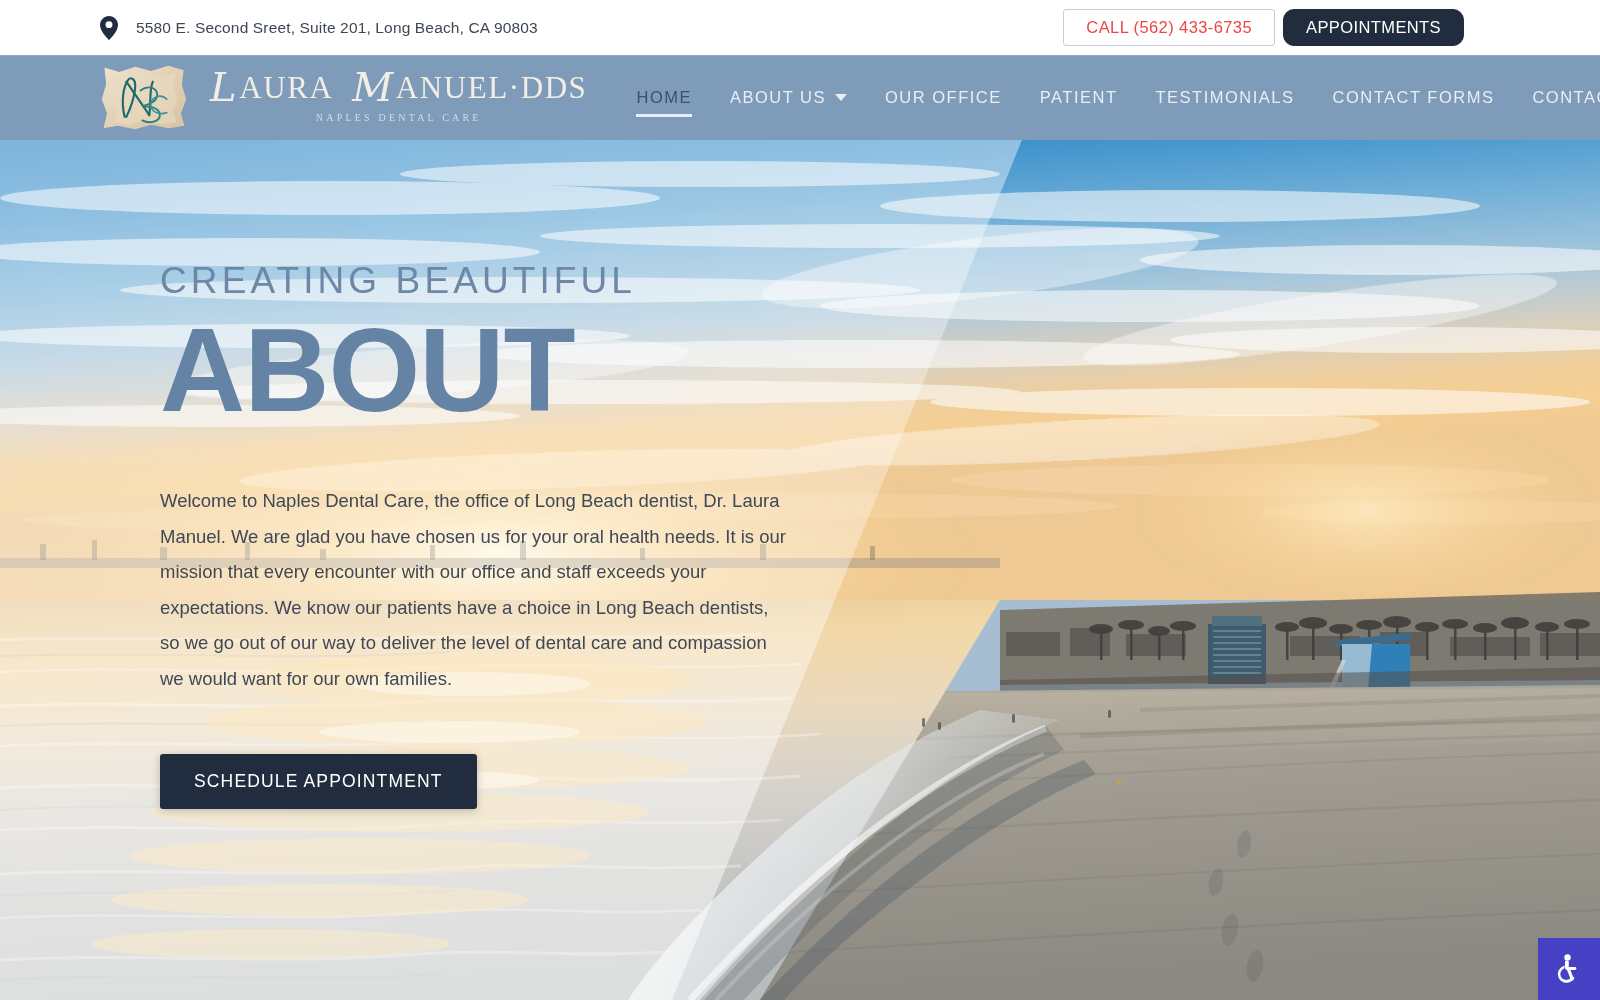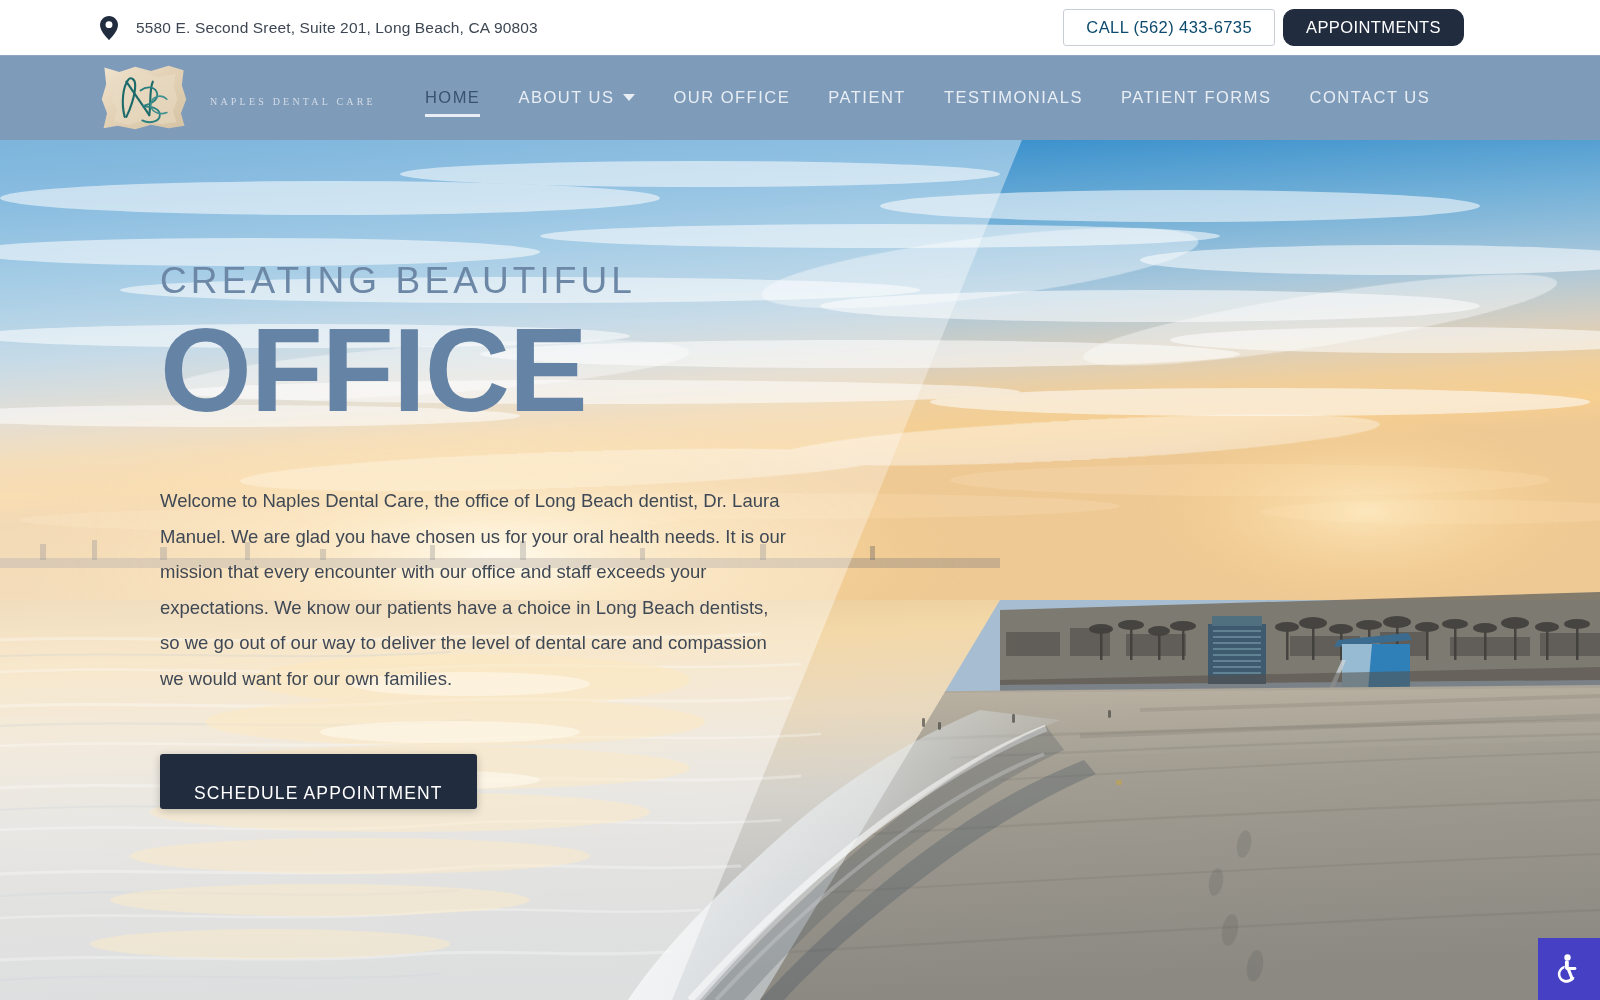--- a/index.html
+++ b/index.html
@@ -33,7 +33,7 @@
   }
   .btn-call {
     background:#ffffff; border:1px solid #c9ced6;
-    color:#0c4a6e; font-size:16.5px; letter-spacing:0.4px;
+    color:#ef4444; font-size:16.5px; letter-spacing:0.4px;
     padding:0 22px; height:37px; line-height:35px;
     border-radius:3px; cursor:pointer; white-space:nowrap;
     font-family:"Liberation Sans", sans-serif;

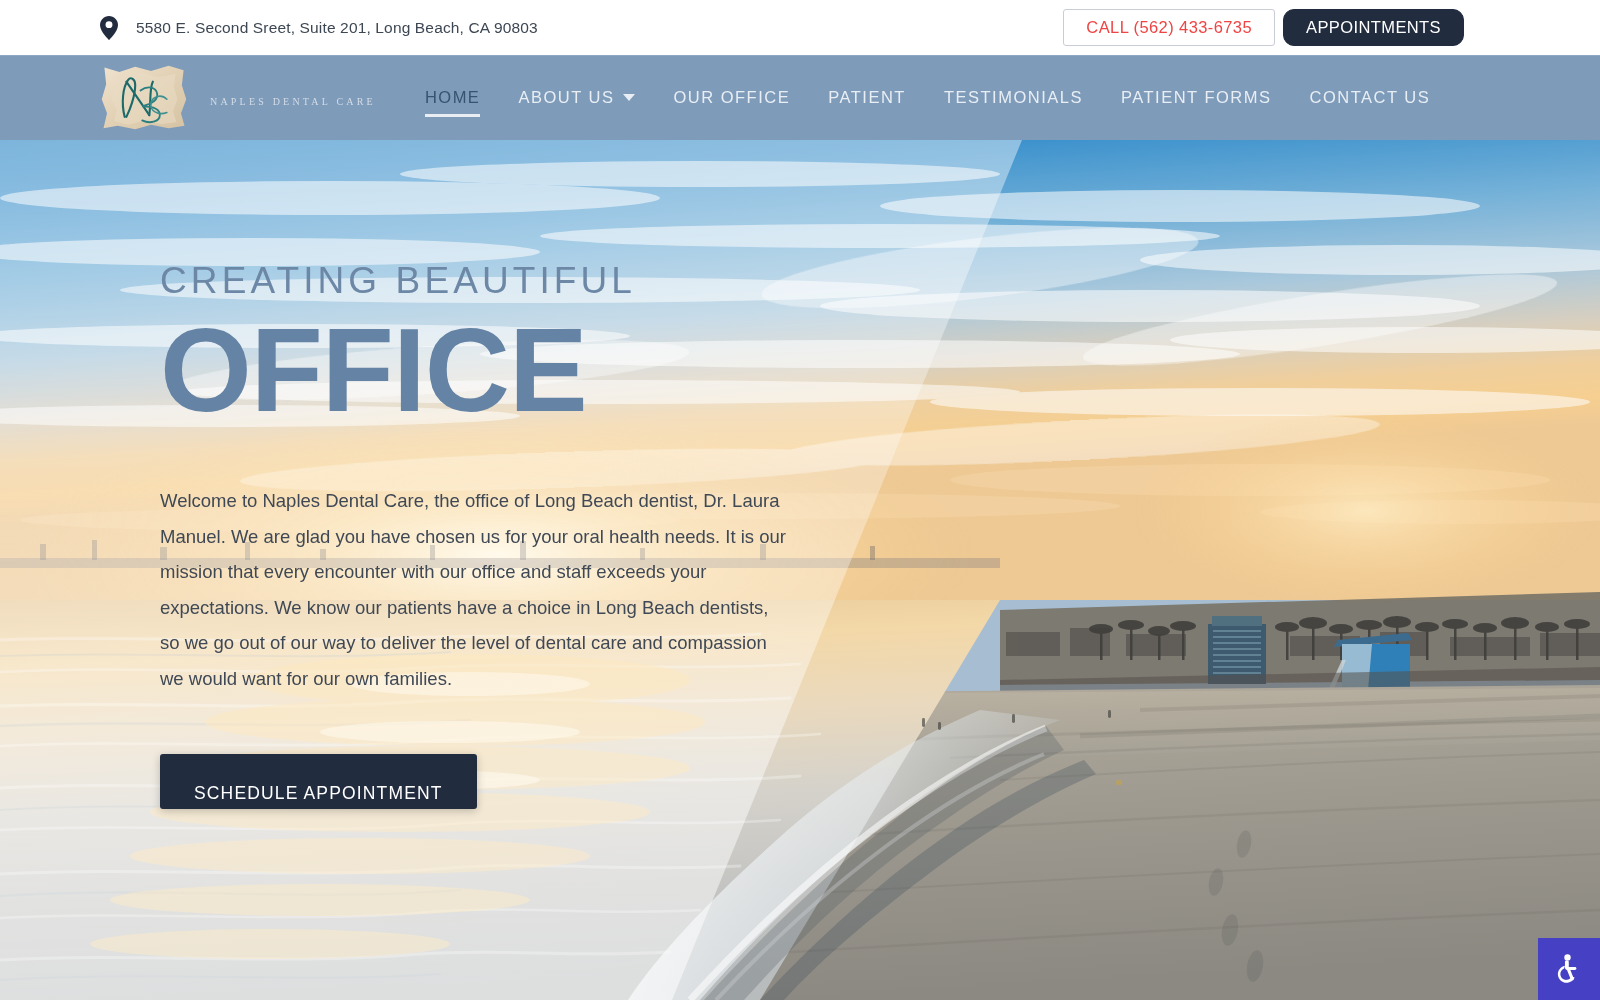--- a/index.html
+++ b/index.html
@@ -194,6 +194,7 @@
         </g>
       </svg>
       <span class="brand-text">
+        <span class="brand-name"><span class="cap">L</span><span>AURA</span>&nbsp;&nbsp;<span class="cap">M</span><span>ANUEL·DDS</span></span>
         <span class="brand-sub" style="display:block">NAPLES DENTAL CARE</span>
       </span>
     </a>

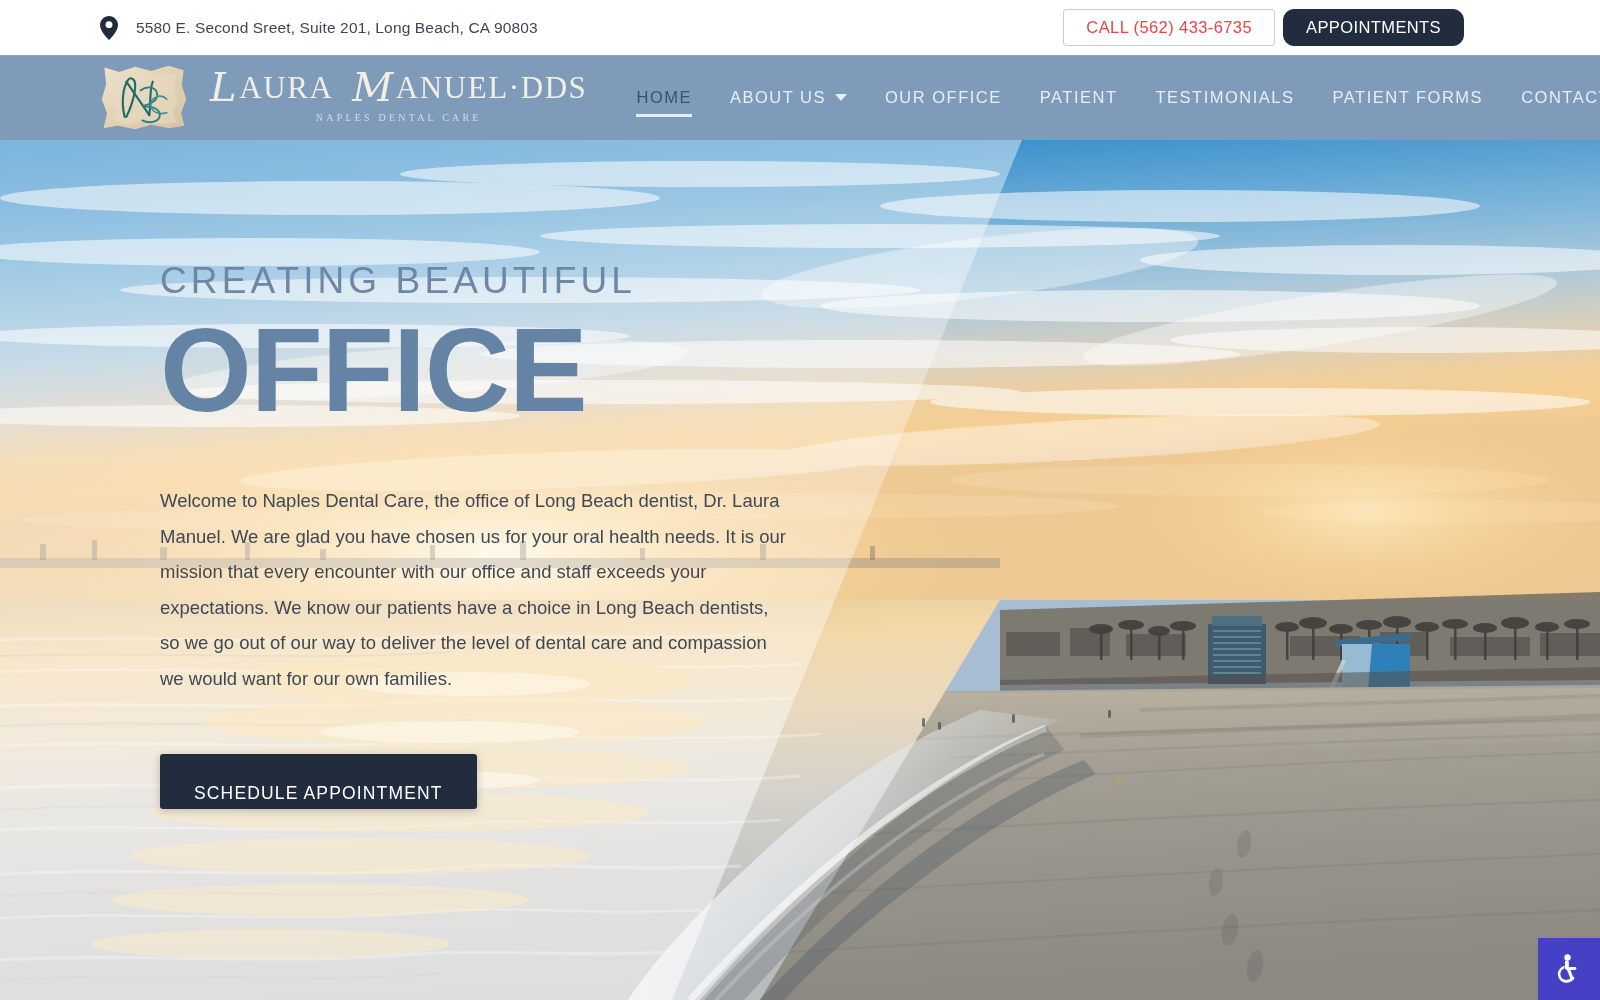--- a/index.html
+++ b/index.html
@@ -217,7 +217,7 @@
           <span>TESTIMONIALS</span>
         </a>
       <a class="nav-item" href="#">
-          <span>PATIENT FORMS</span>
+          <span>CONTACT FORMS</span>
         </a>
       <a class="nav-item" href="#">
           <span>CONTACT US</span>

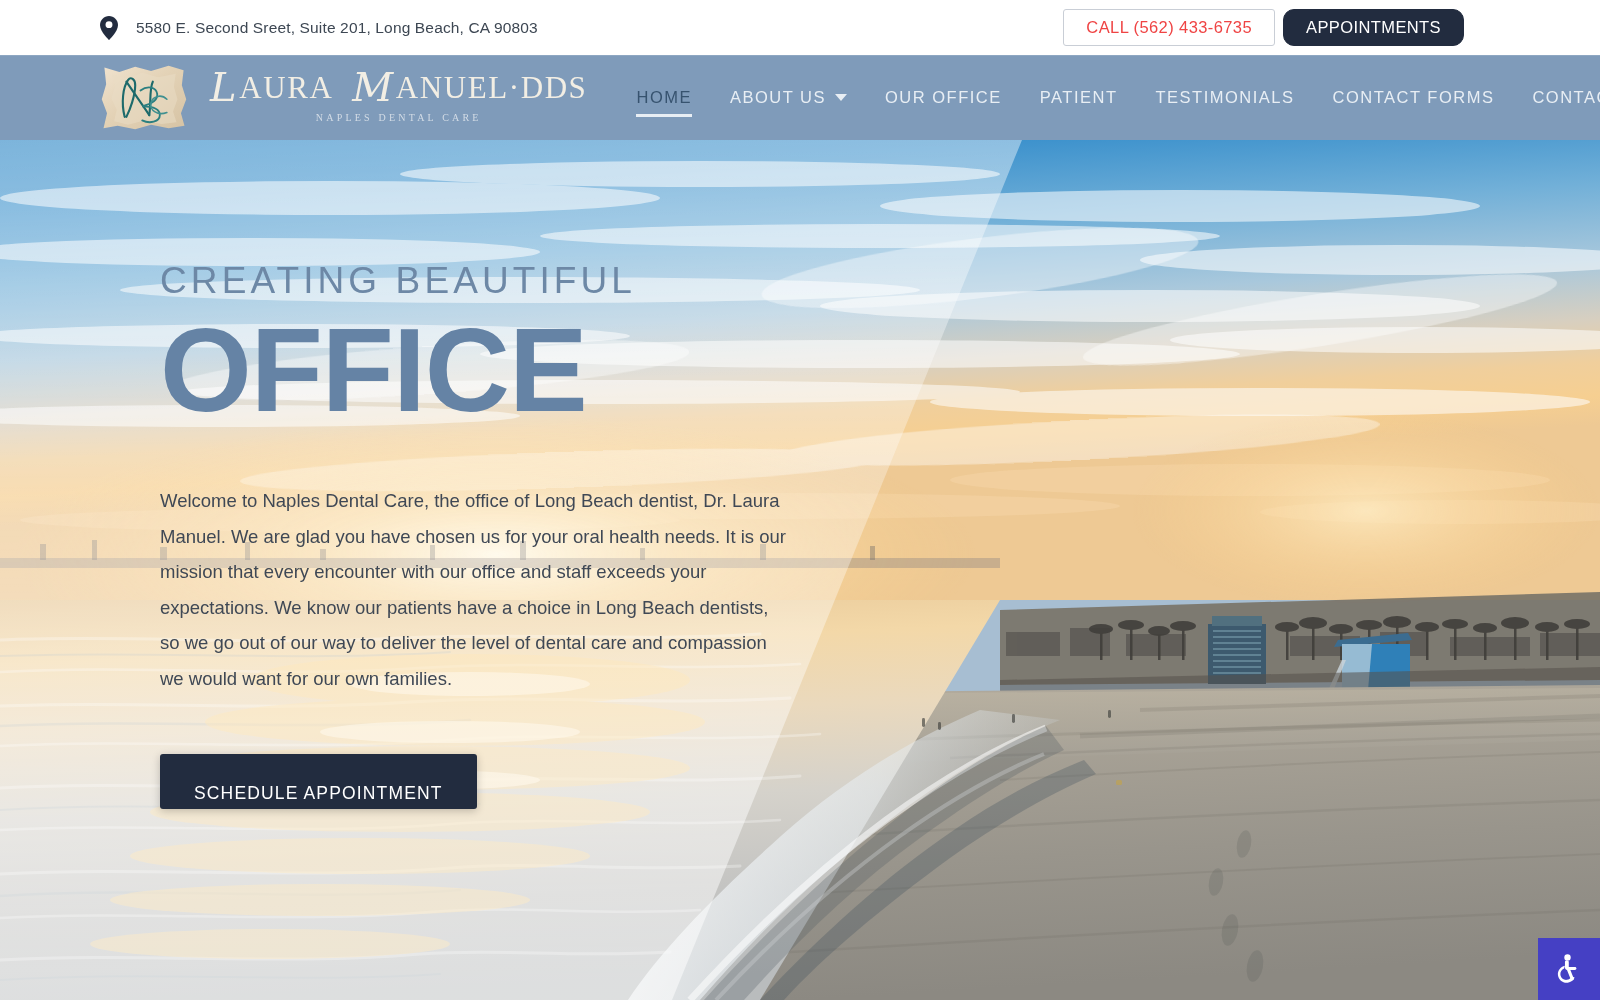--- a/index.html
+++ b/index.html
@@ -512,7 +512,7 @@
 
     <div class="hero-content">
       <div class="eyebrow">CREATING BEAUTIFUL</div>
-      <div class="headline">OFFICE</div>
+      <div class="headline">ABOUT</div>
       <p class="hero-copy">Welcome to Naples Dental Care, the office of Long Beach dentist, Dr. Laura Manuel. We are glad you have chosen us for your oral health needs. It is our mission that every encounter with our office and staff exceeds your expectations. We know our patients have a choice in Long Beach dentists, so we go out of our way to deliver the level of dental care and compassion we would want for our own families.</p>
       <button class="btn-schedule">SCHEDULE APPOINTMENT</button>
     </div>

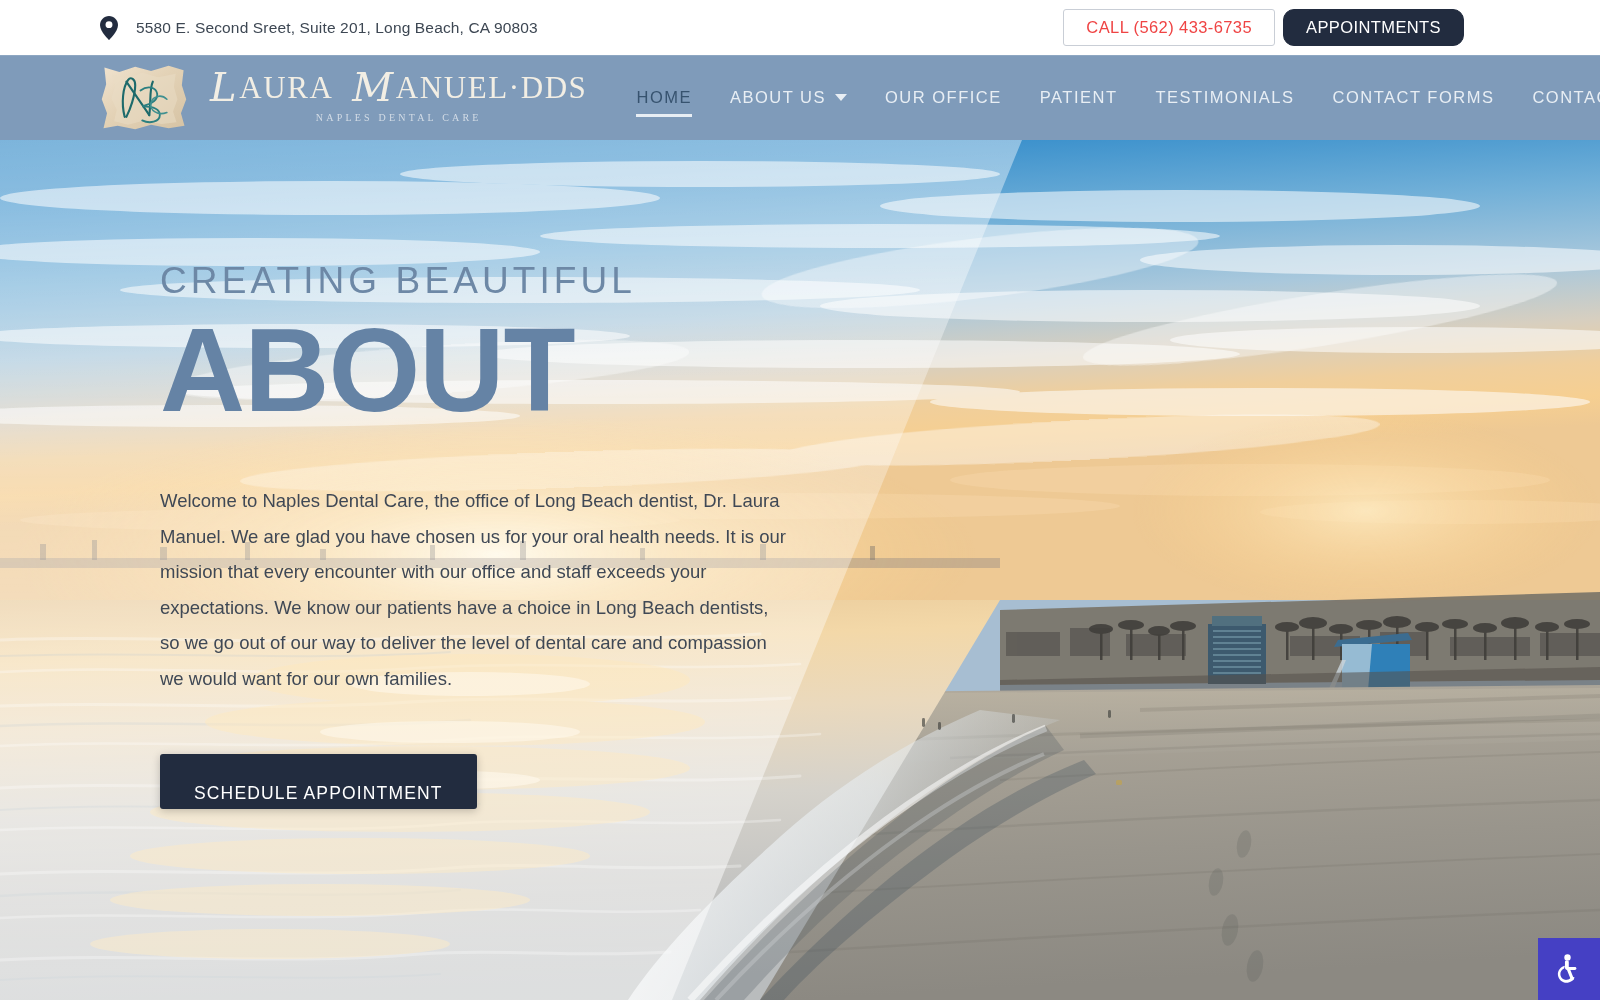--- a/index.html
+++ b/index.html
@@ -136,7 +136,7 @@
     display:inline-block; margin-top:58px;
     background:#222c3f; color:#ffffff;
     font-size:17.5px; letter-spacing:1.15px;
-    padding:12px 34px; height:55px; line-height:55px;
+    padding:0 34px; height:55px; line-height:55px;
     border:none; border-radius:3px; cursor:pointer;
     box-shadow:0 2px 8px rgba(0,0,0,0.22);
     font-family:"Liberation Sans", sans-serif;

